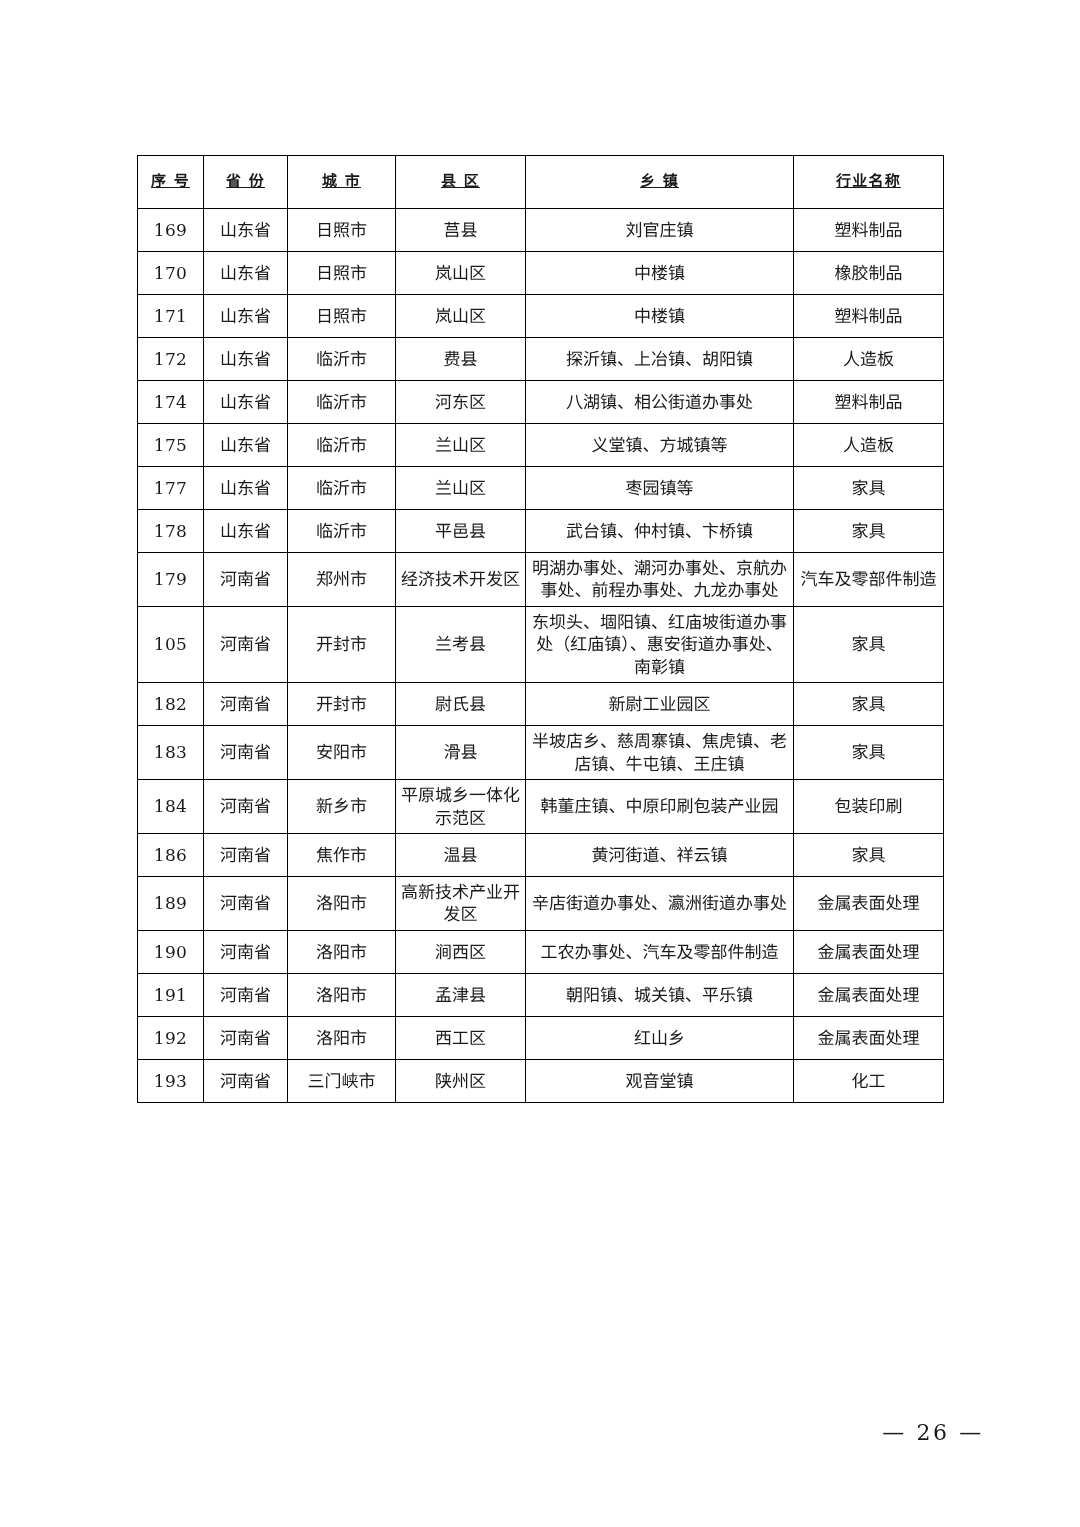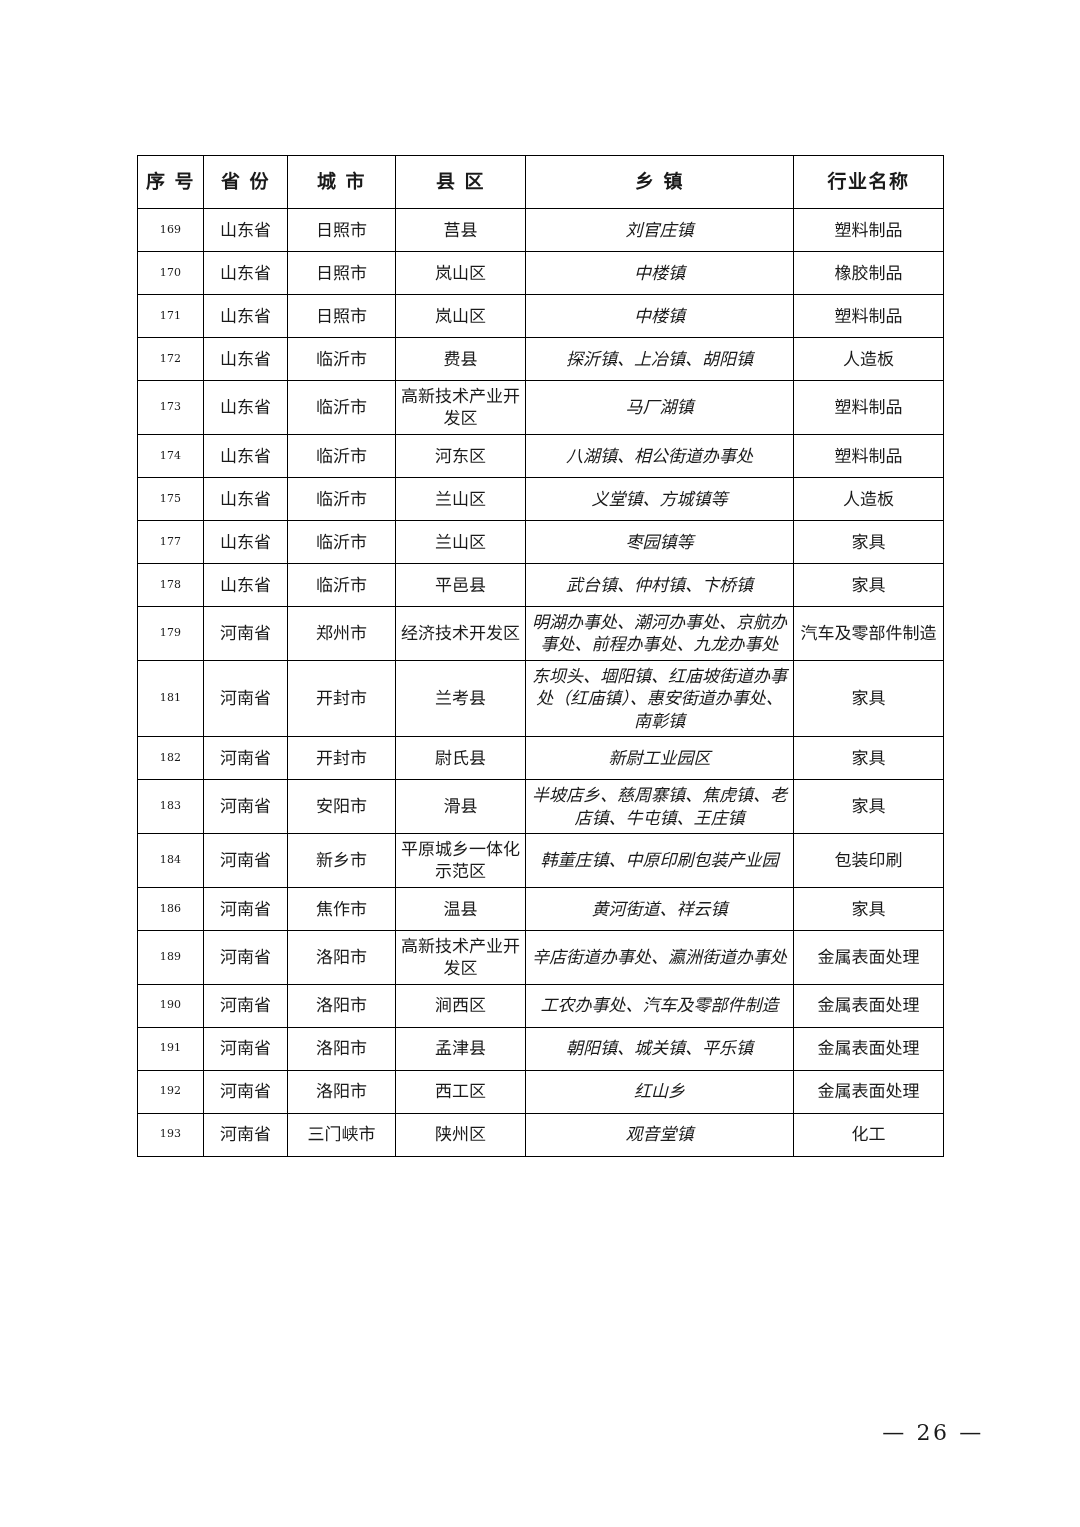--- a/index.html
+++ b/index.html
@@ -53,10 +53,11 @@
   }
   table.doc-table thead th {
     height: 44px;
-    font-size: 19px;
+    font-size: 15px;
     letter-spacing: 0.08em;
     font-family: "DejaVu Sans", "Liberation Sans", sans-serif;
     font-weight: bold;
+    text-decoration: underline;
   }
   table.doc-table tbody td {
     font-size: 17px;

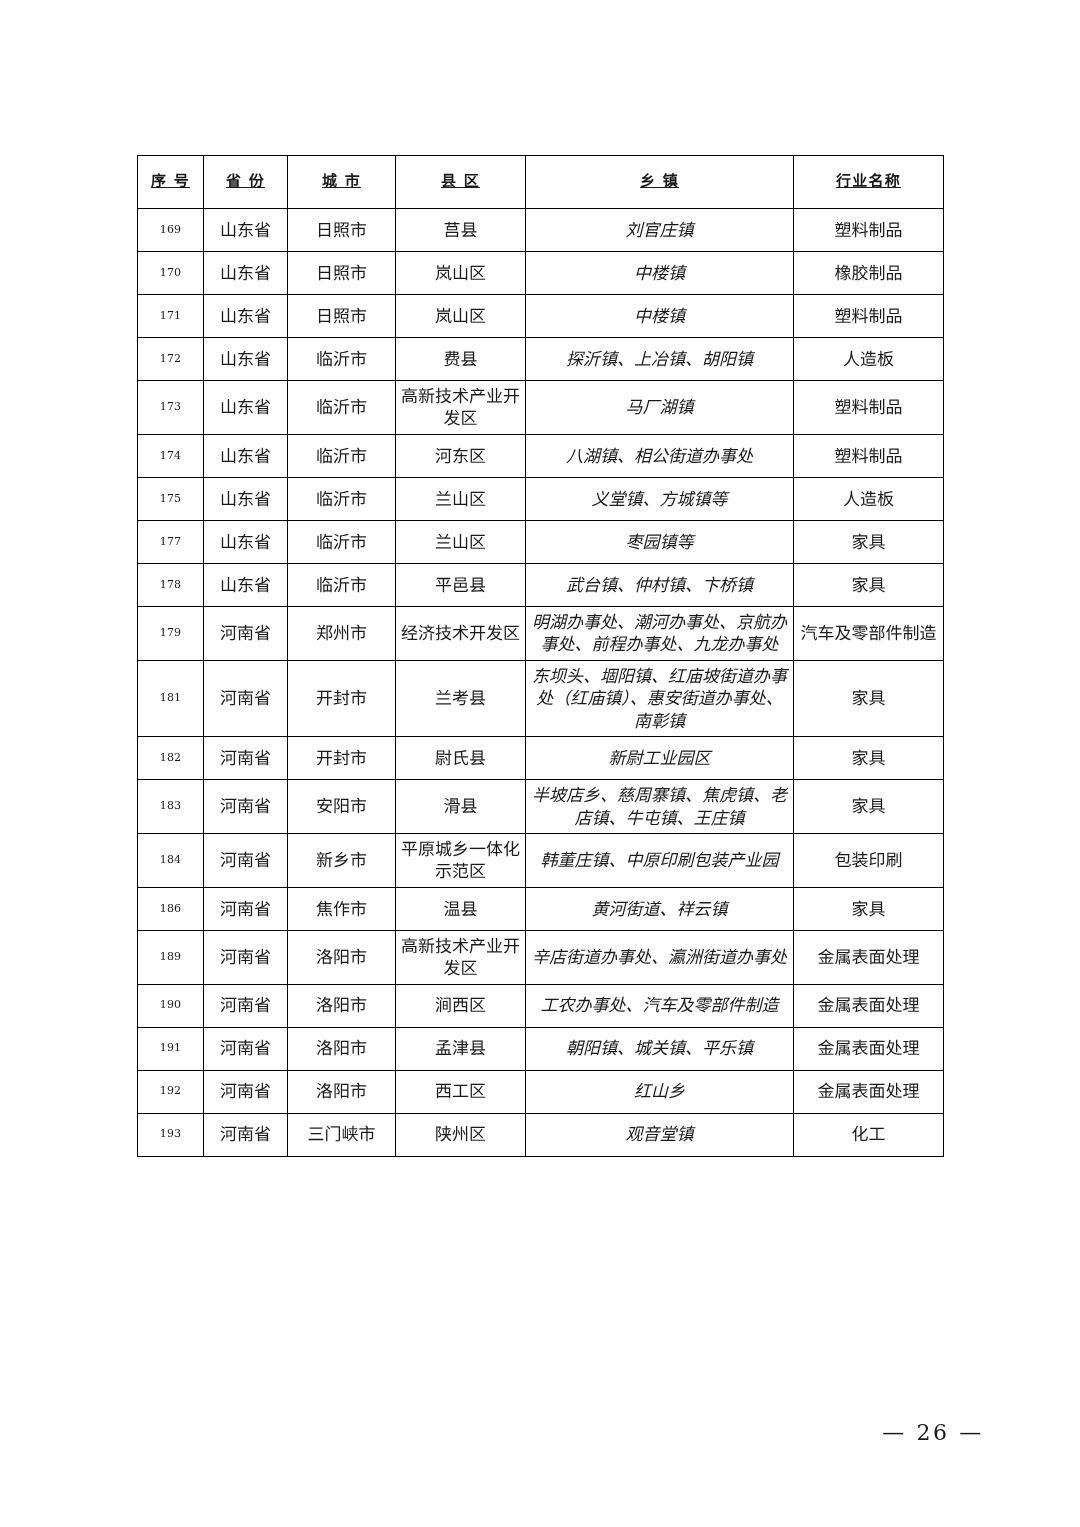--- a/index.html
+++ b/index.html
@@ -65,7 +65,7 @@
   }
   table.doc-table tbody td.seq-cell {
     font-family: "DejaVu Serif", "Liberation Serif", serif;
-    font-size: 11px;
+    font-size: 17px;
     letter-spacing: 0.02em;
   }
   table.doc-table tbody td.town-cell {

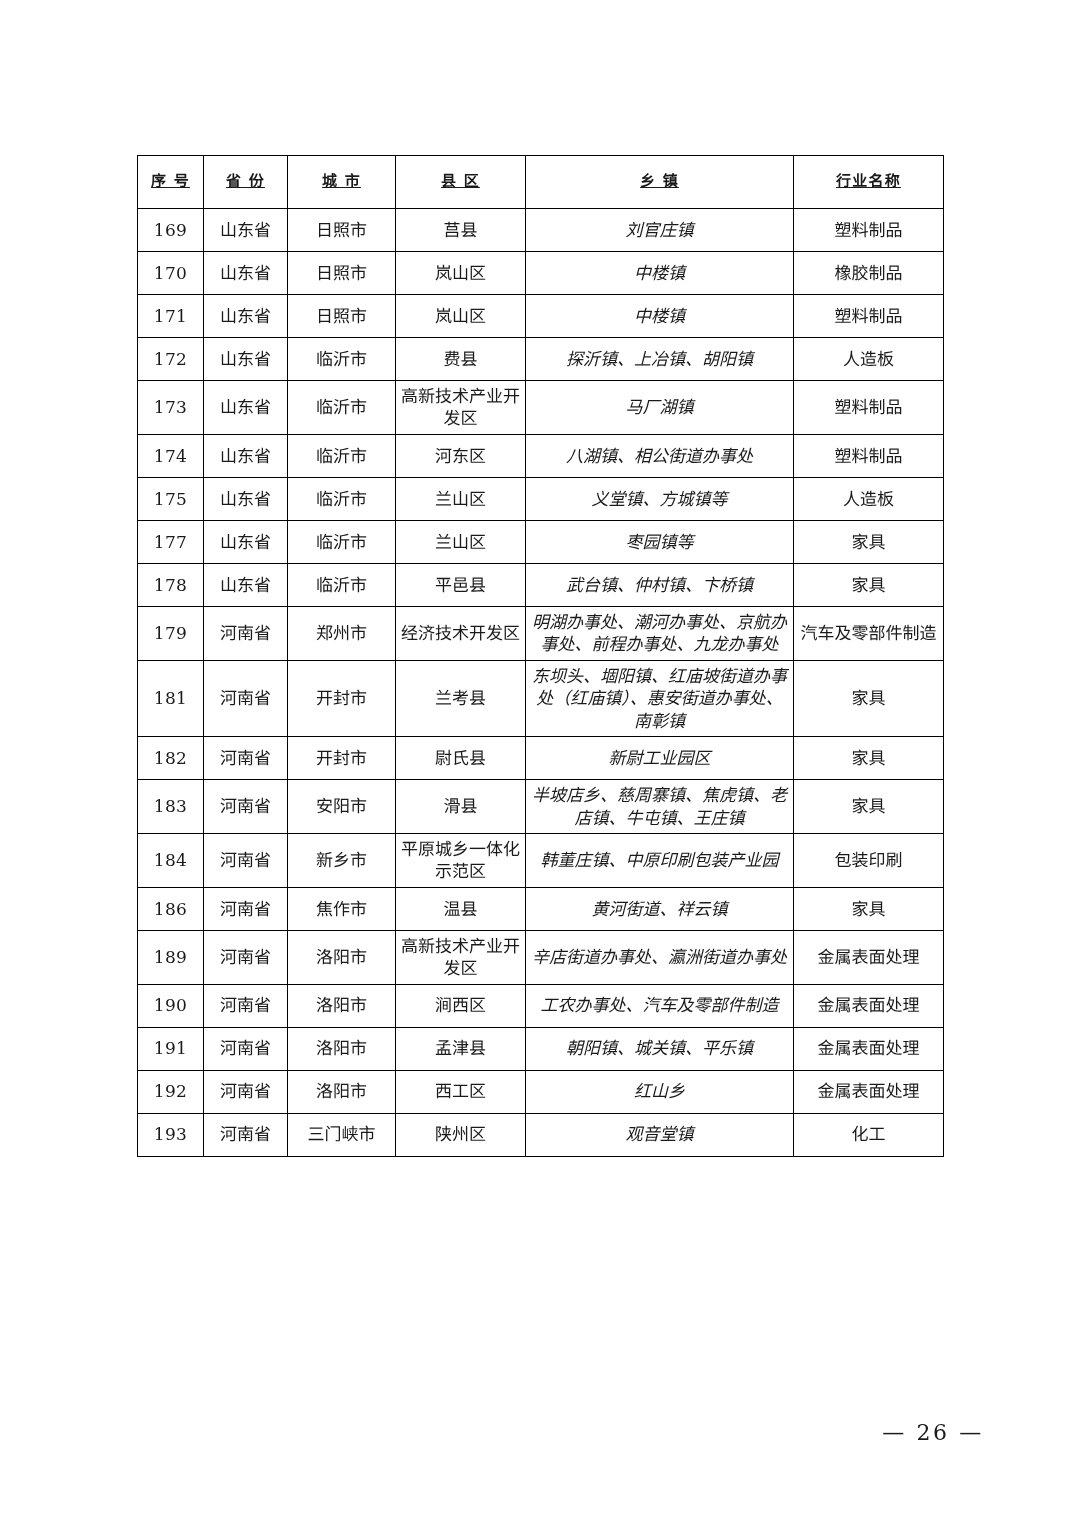--- a/index.html
+++ b/index.html
@@ -71,7 +71,6 @@
   table.doc-table tbody td.town-cell {
     padding-left: 6px;
     padding-right: 6px;
-    font-style: italic;
   }
   .page-footer {
     position: absolute;

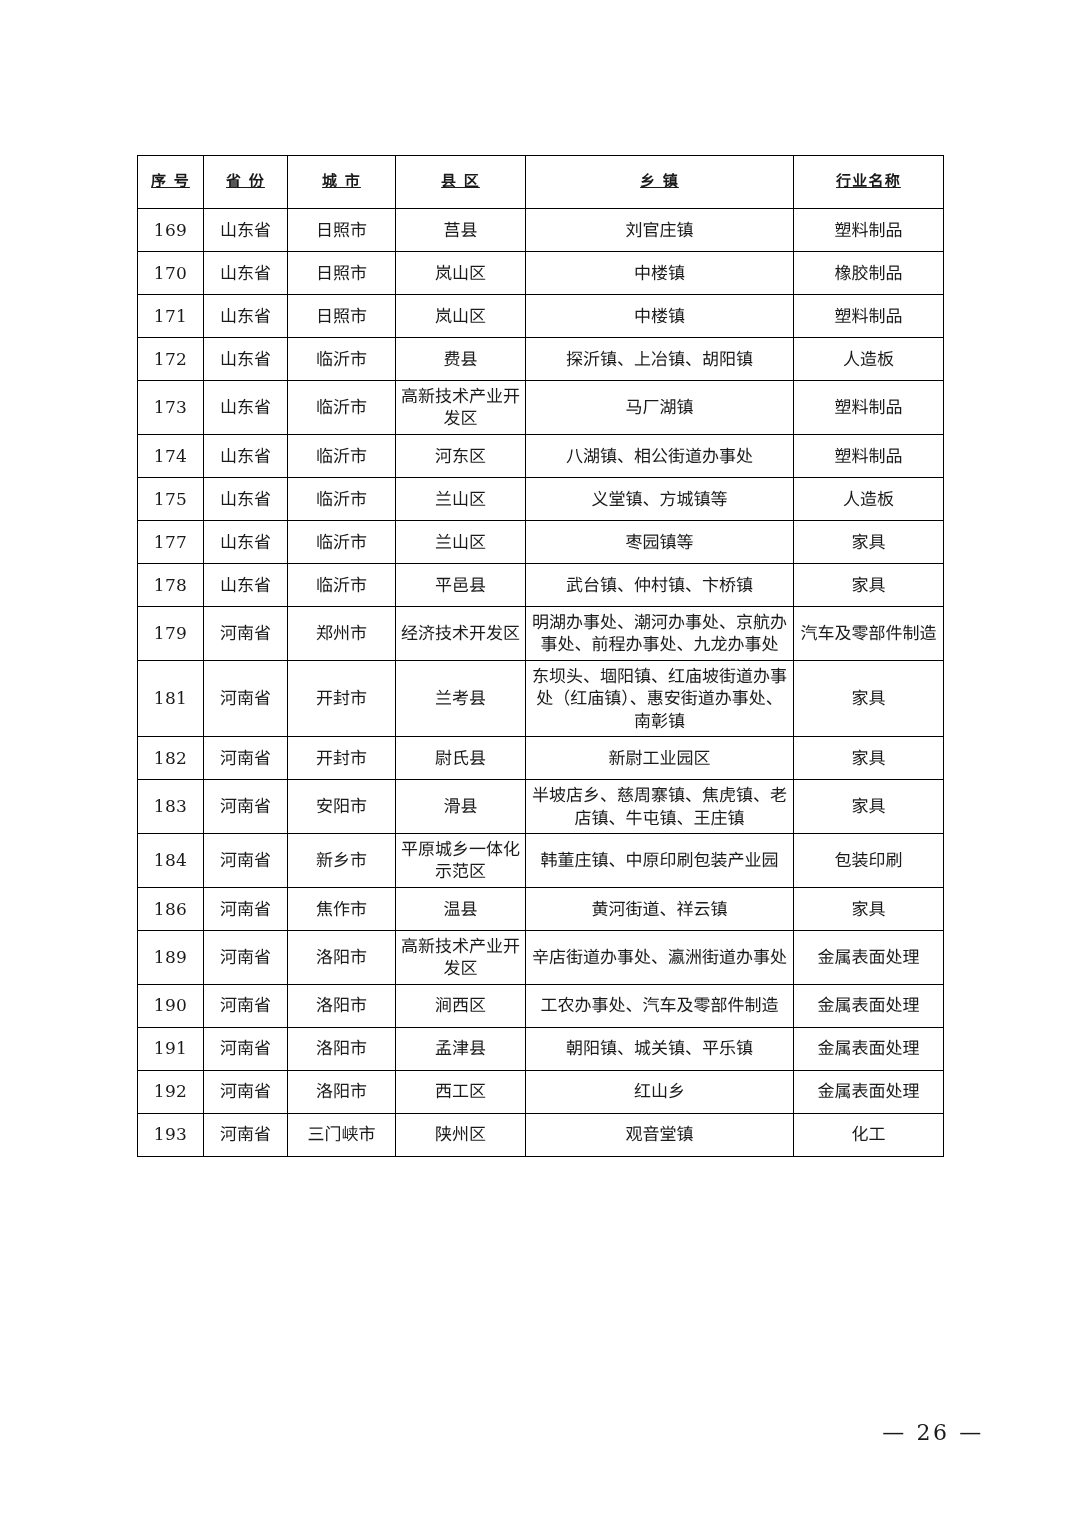--- a/index.html
+++ b/index.html
@@ -145,14 +145,6 @@
             <td>人造板</td>
           </tr>
           <tr>
-            <td class="seq-cell">173</td>
-            <td>山东省</td>
-            <td>临沂市</td>
-            <td>高新技术产业开发区</td>
-            <td class="town-cell">马厂湖镇</td>
-            <td>塑料制品</td>
-          </tr>
-          <tr>
             <td class="seq-cell">174</td>
             <td>山东省</td>
             <td>临沂市</td>

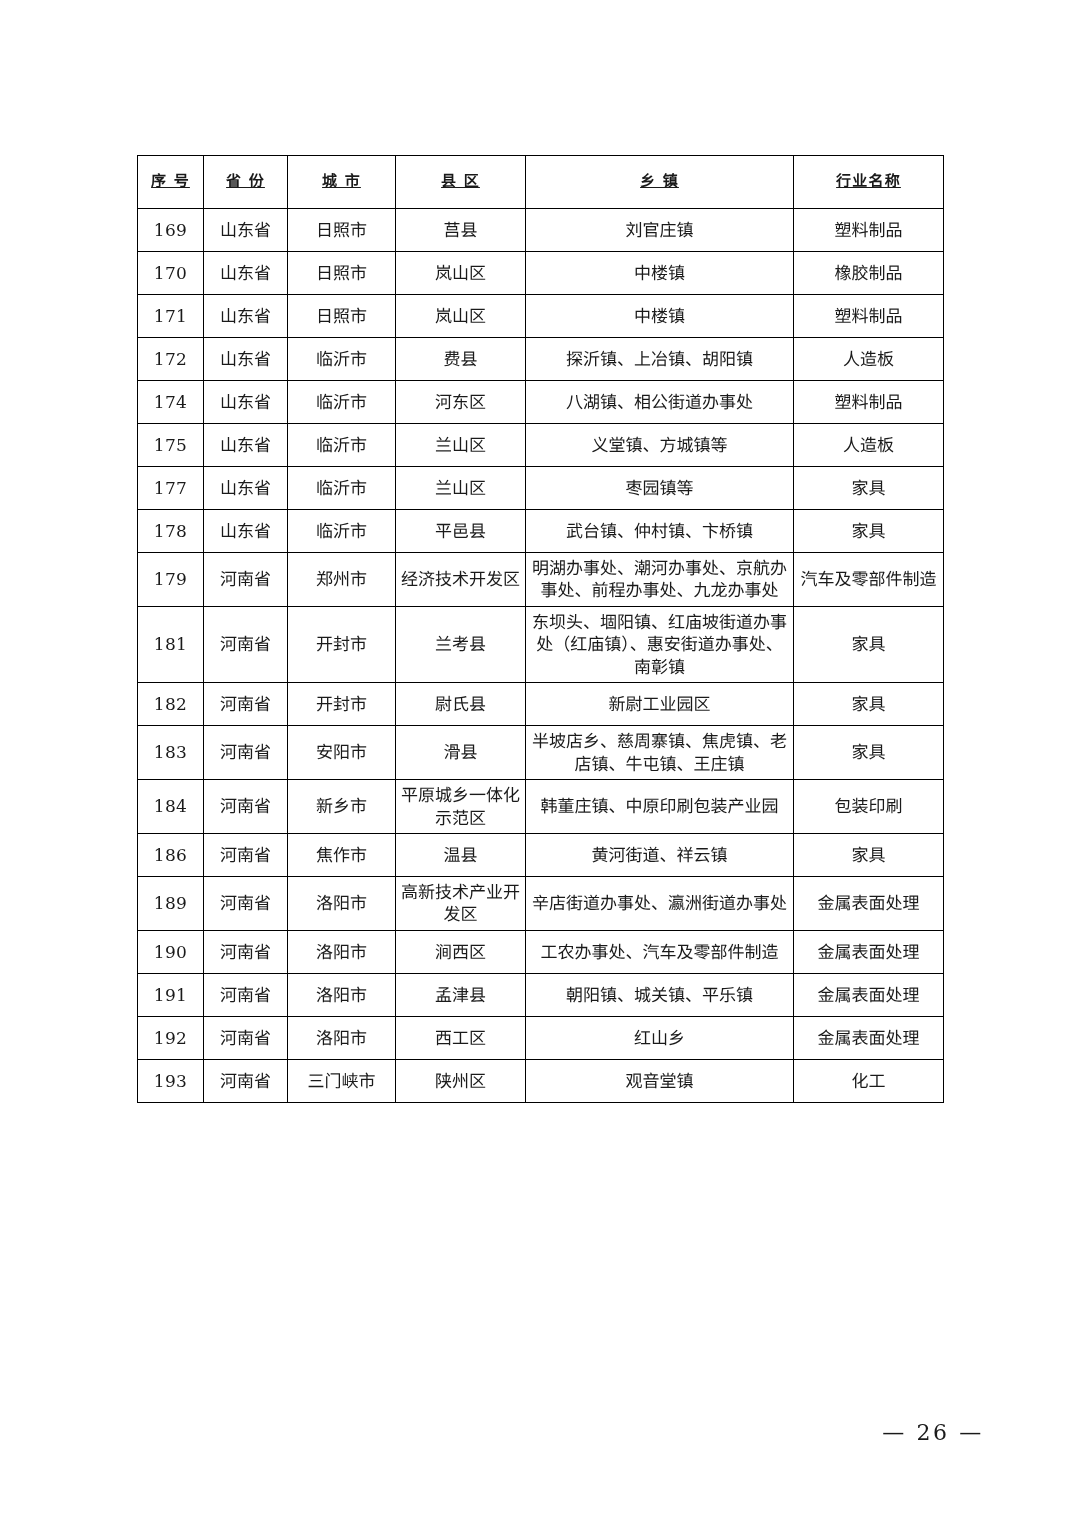--- a/index.html
+++ b/index.html
@@ -185,7 +185,7 @@
             <td>汽车及零部件制造</td>
           </tr>
           <tr>
-            <td class="seq-cell">181</td>
+            <td class="seq-cell">105</td>
             <td>河南省</td>
             <td>开封市</td>
             <td>兰考县</td>

